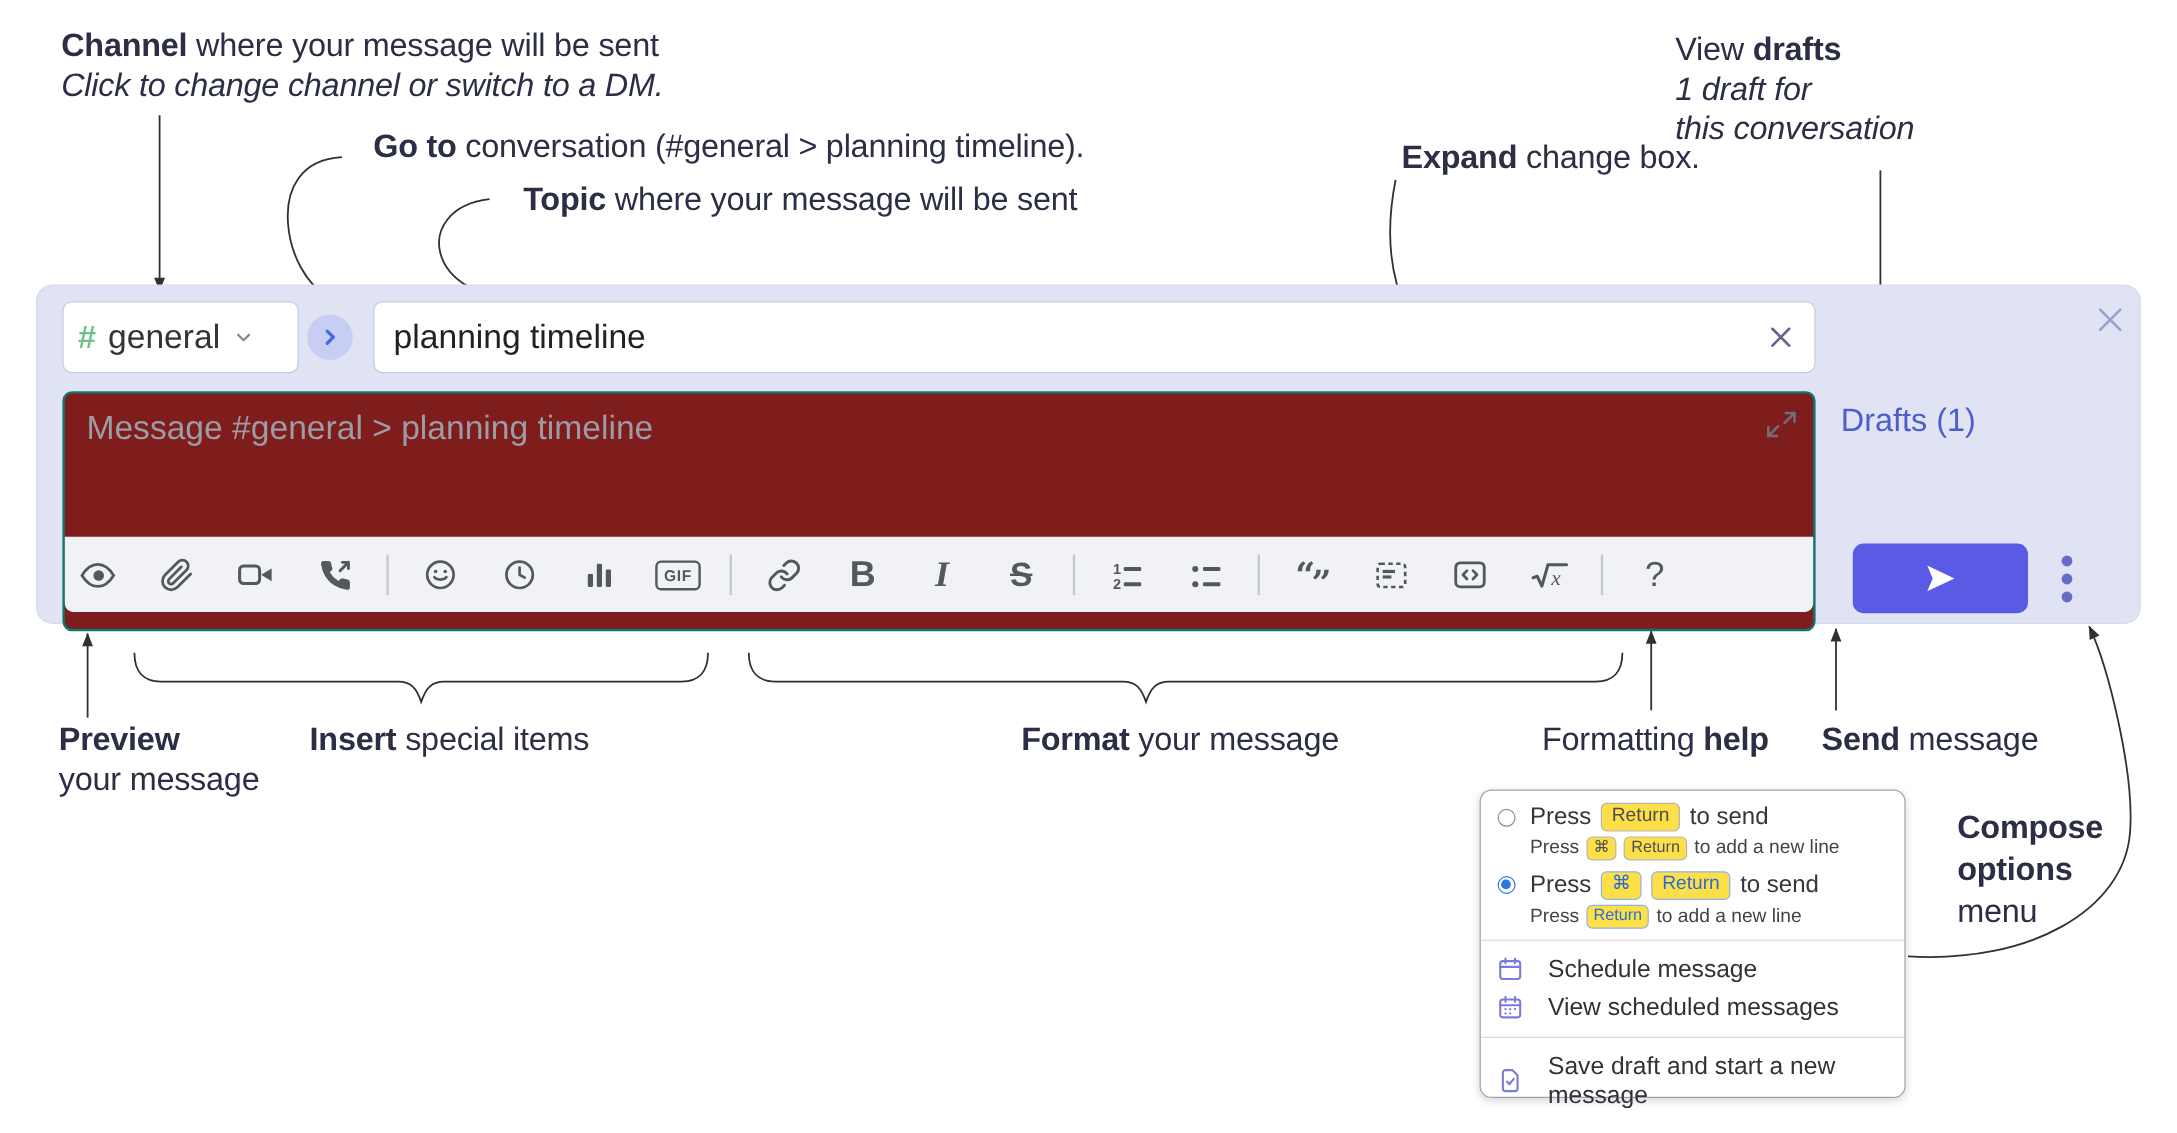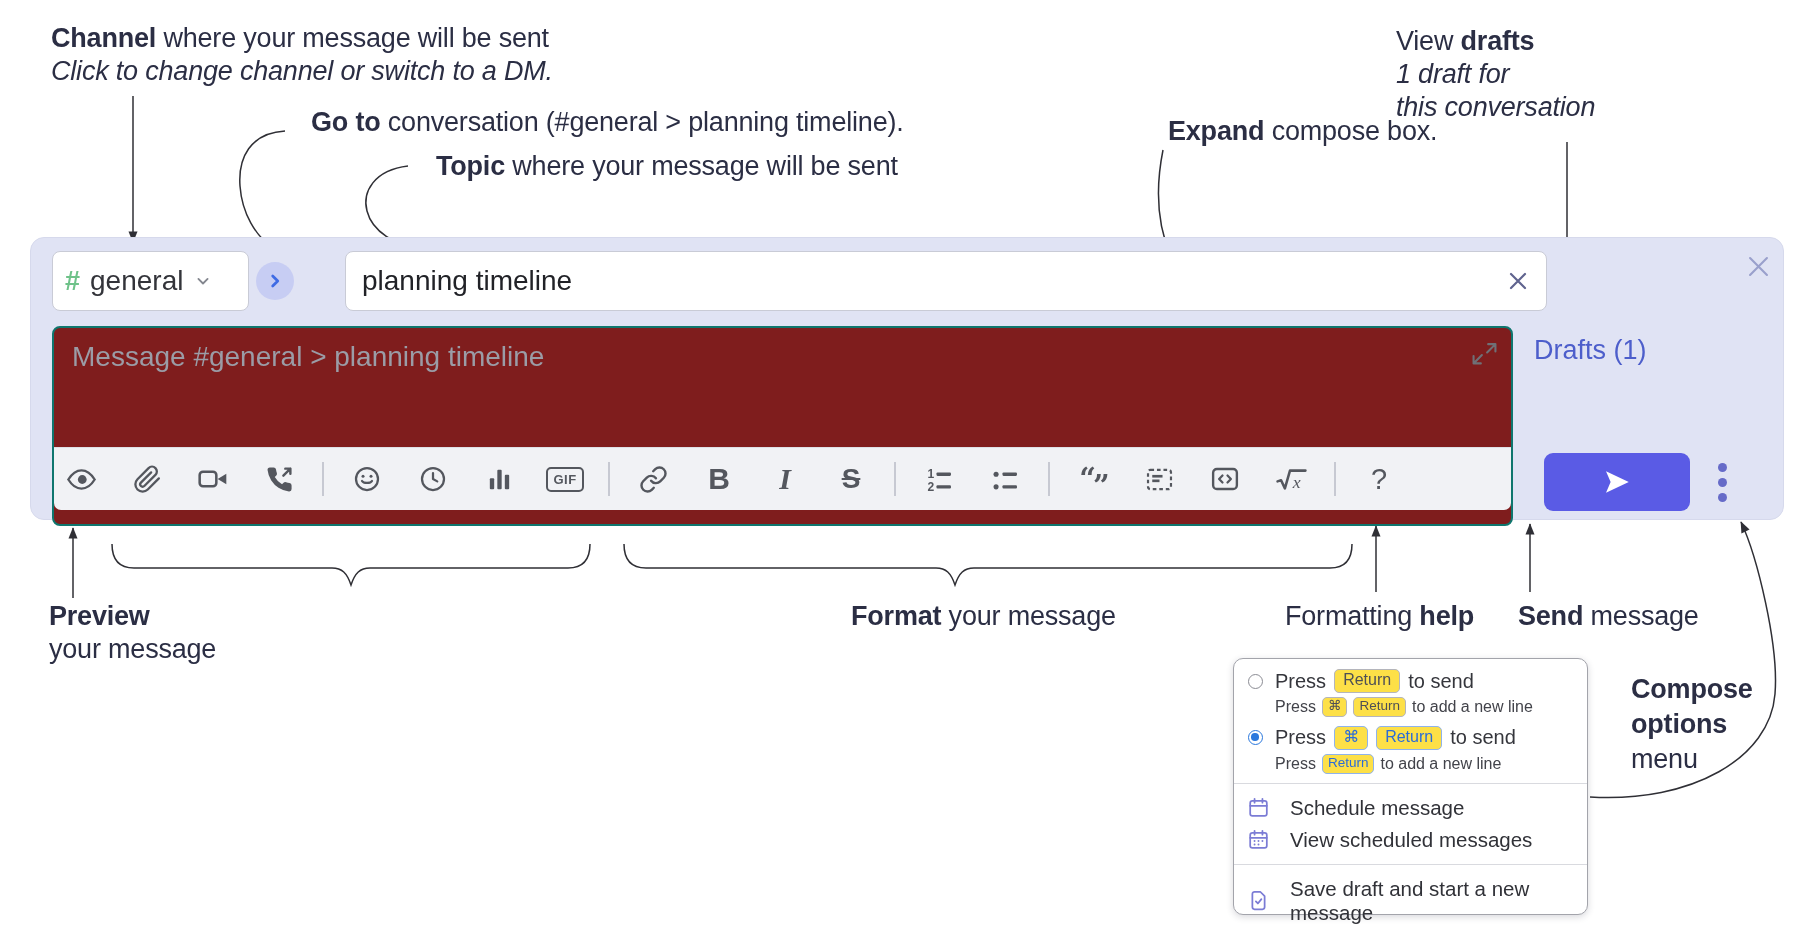--- a/index.html
+++ b/index.html
@@ -102,7 +102,7 @@
     <b>Go to</b><span> conversation (#general &gt; planning timeline).</span>
   </div>
   <div class="ann" style="left:1147px;top:115px">
-    <b>Expand</b><span> compose box.</span>
+    <b>Expand</b><span> change box.</span>
   </div>
   <div class="ann" style="left:1375px;top:25px">
     <div><span>View </span><b>drafts</b></div>

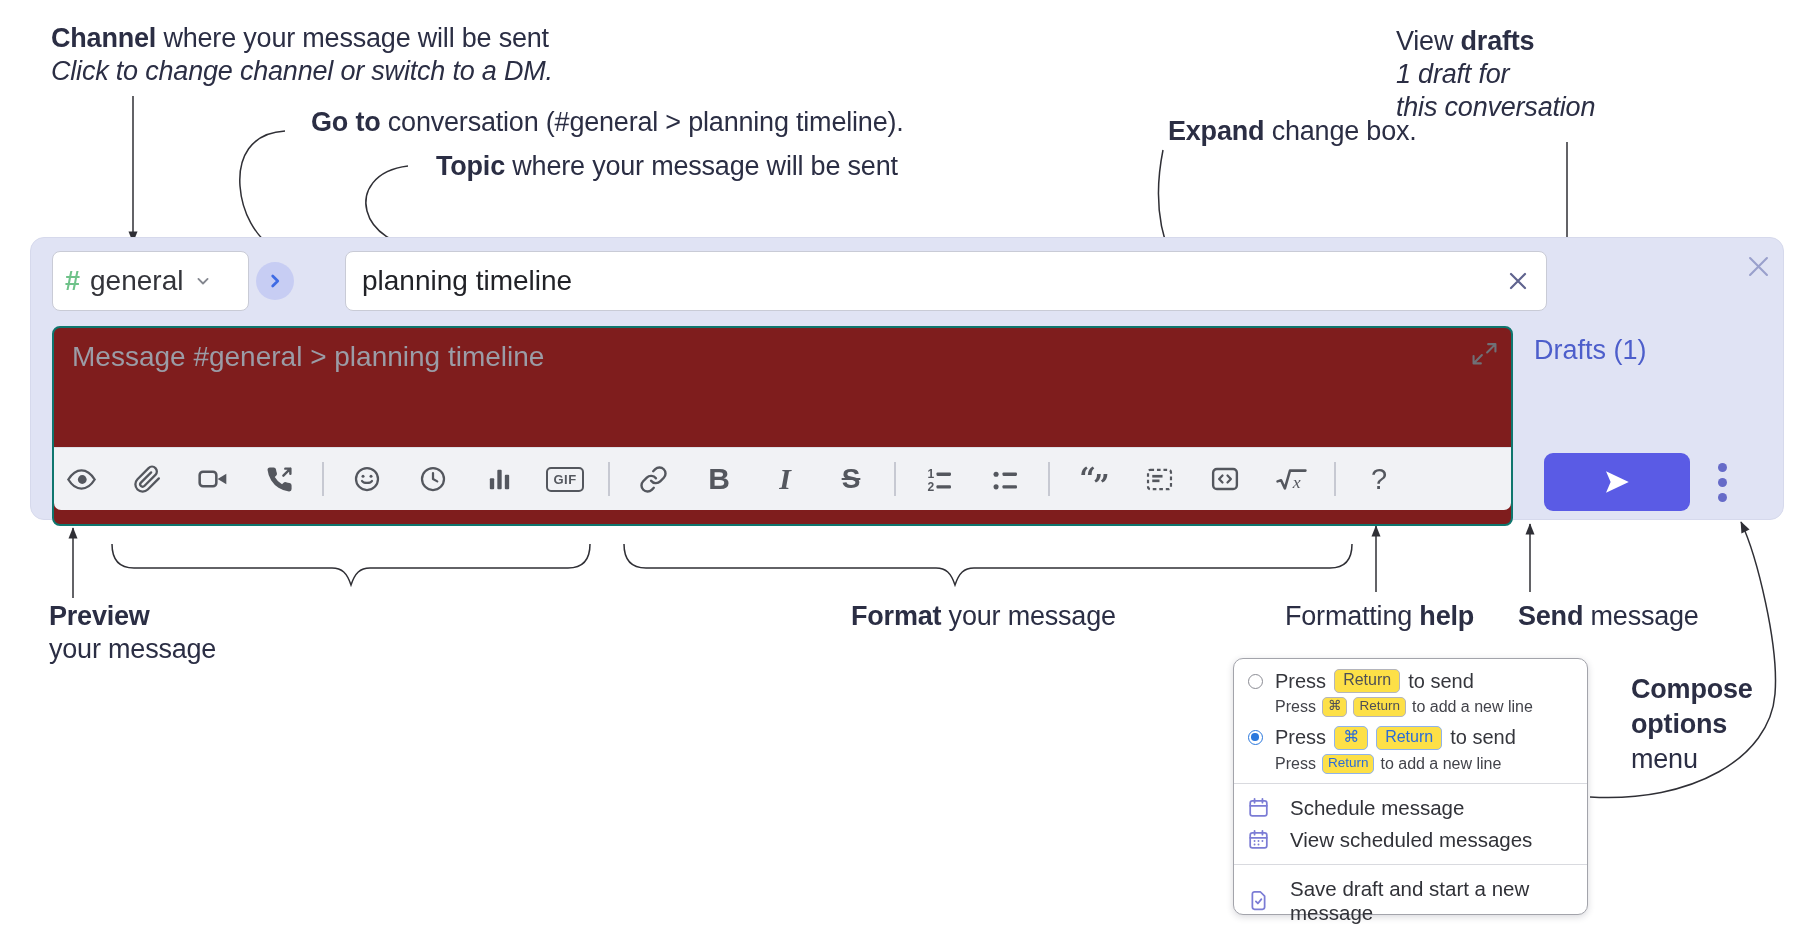--- a/index.html
+++ b/index.html
@@ -23,7 +23,7 @@
         background:#c7cdf3;border:none;display:flex;align-items:center;justify-content:center;cursor:pointer;padding:0;}
   .topic{position:absolute;left:280px;top:13px;width:1202px;height:60px;background:#fff;
          border:1px solid #c9cbd6;border-radius:8px;box-sizing:border-box;display:flex;
-         align-items:center;justify-content:space-between;padding:0 16px;font-size:28px;color:#212227;margin-left:34px;}
+         align-items:center;justify-content:space-between;padding:0 16px;font-size:28px;color:#212227;}
   .closex{position:absolute;left:1714px;top:15px;cursor:pointer;}
   .msg{position:absolute;left:21px;top:88px;width:1461px;height:200px;background:#7f1d1d;
        border:2px solid #0f766e;border-radius:8px;box-sizing:border-box;}

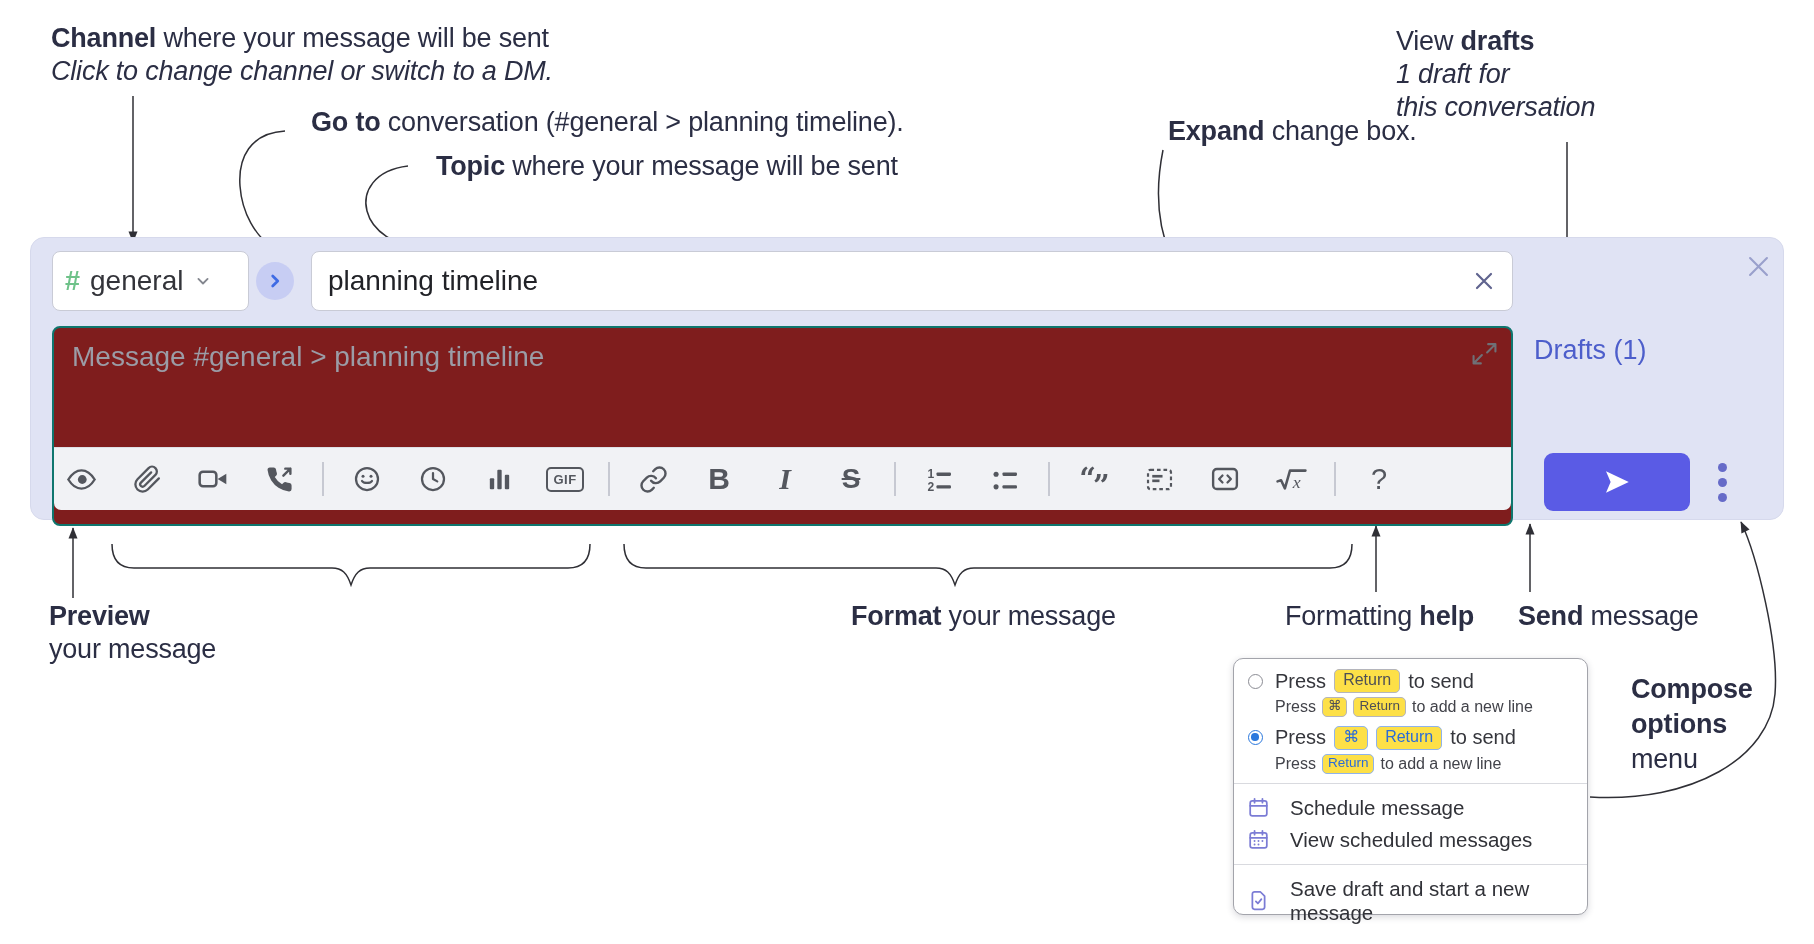--- a/index.html
+++ b/index.html
@@ -268,6 +268,9 @@
     <div><b>Preview</b></div>
     <div>your message</div>
   </div>
+  <div class="ann" style="left:237px;top:600px">
+    <b>Insert</b><span> special items</span>
+  </div>
   <div class="ann" style="left:830px;top:600px">
     <b>Format</b><span> your message</span>
   </div>

